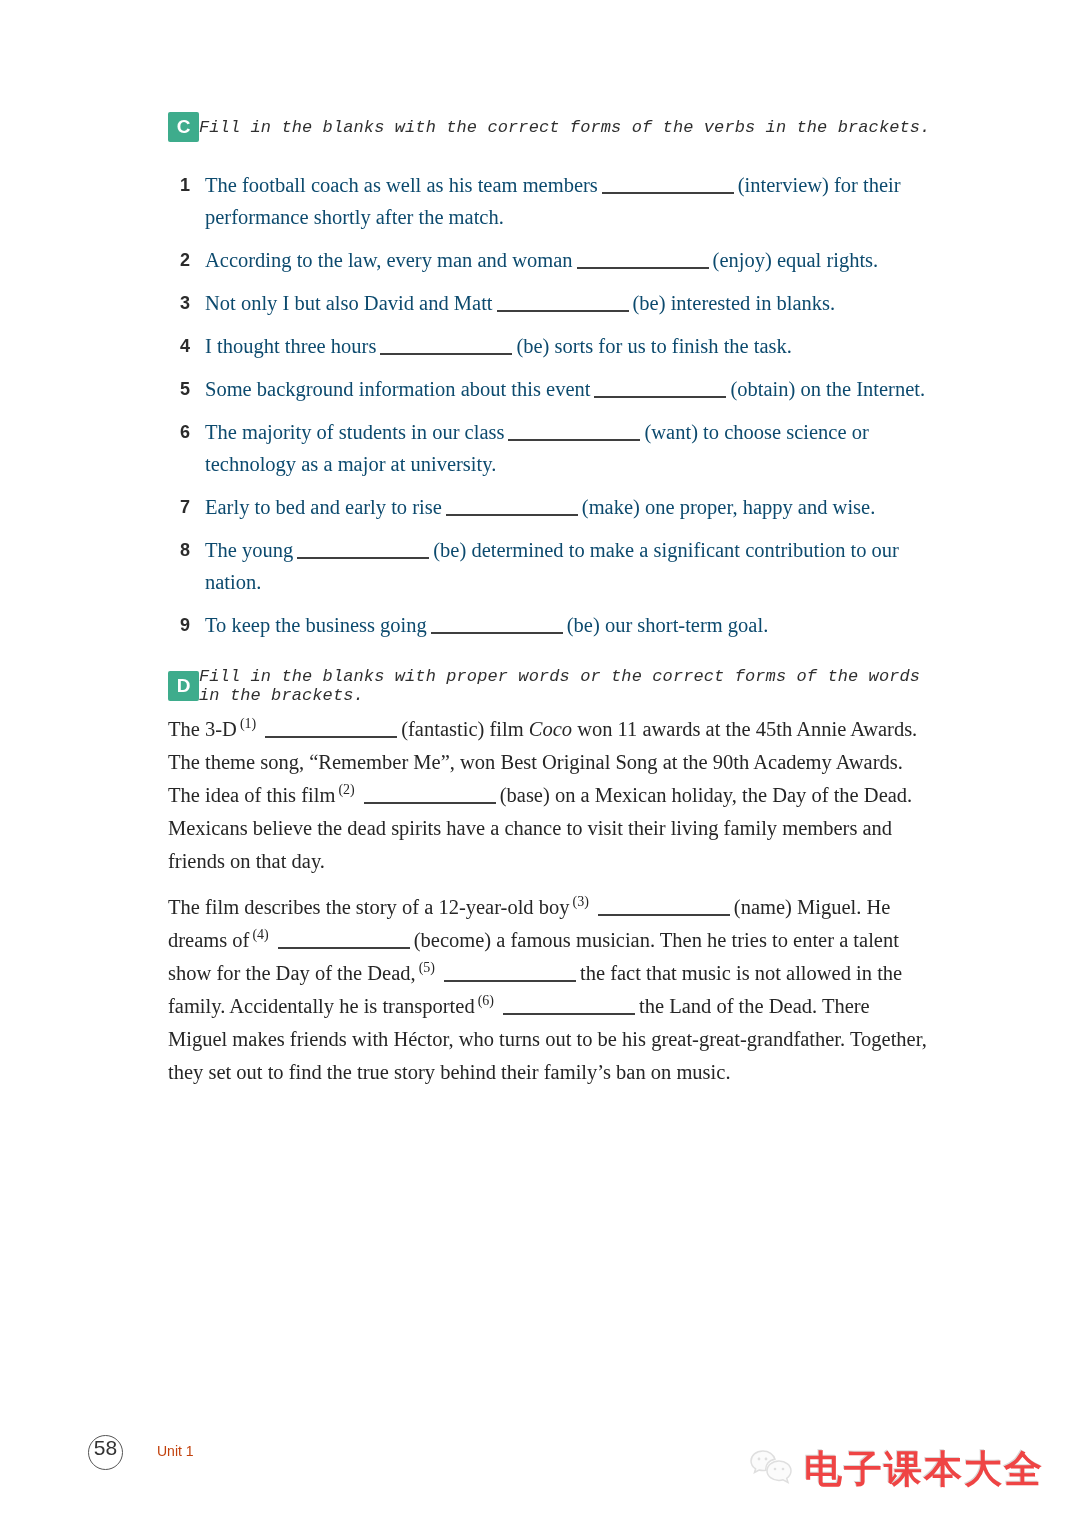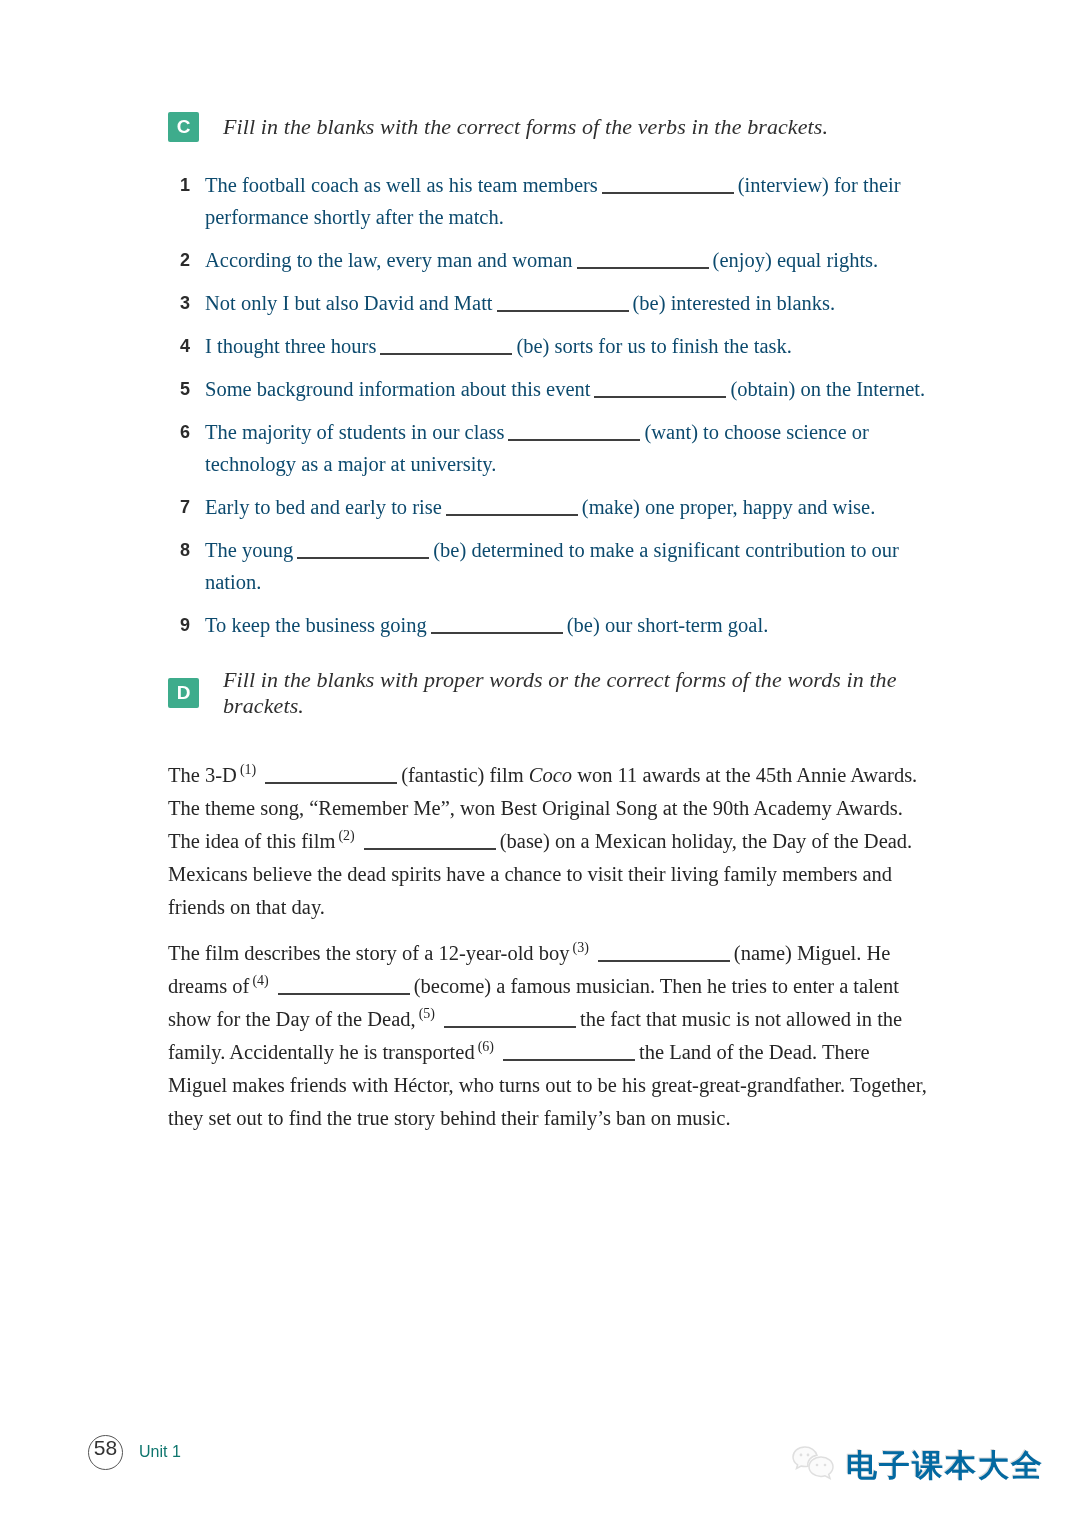--- a/index.html
+++ b/index.html
@@ -25,9 +25,8 @@
     font-weight:bold; font-size:19px; font-style:normal;
   }
   .instr {
-    margin-left:24px;
-    font-family:Liberation Serif, serif;
-    font-style:italic; font-size:22px; color:#2f2f2f;
+    font-family:Liberation Mono, monospace;
+    font-style:italic; font-size:17px; color:#2f2f2f;
     letter-spacing:0.1px;
   }
   .items { margin-top:27px; }

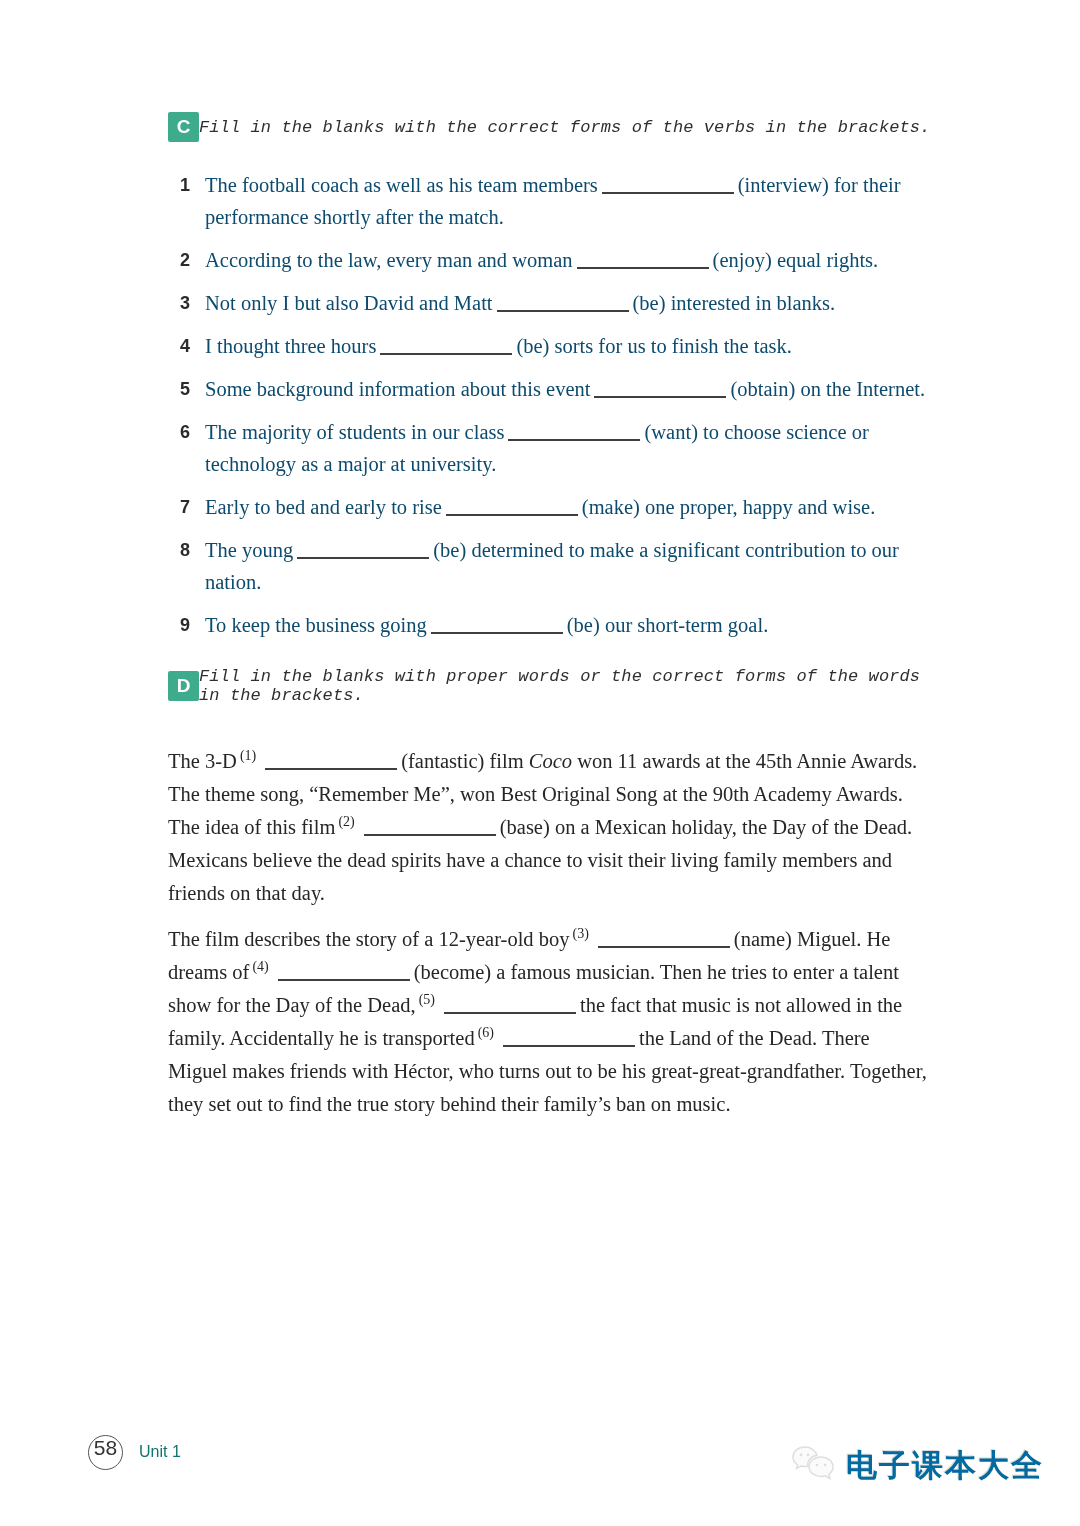--- a/index.html
+++ b/index.html
@@ -47,7 +47,7 @@
     vertical-align:-2px; margin:0 4px;
   }
   .sec-d { margin-top:26px; }
-  .passage { margin-top:40px; width:760px; }
+  .passage { margin-top:8px; width:760px; }
   .para {
     font-size:20.5px; line-height:33px; color:#262626;
     margin-bottom:13px;

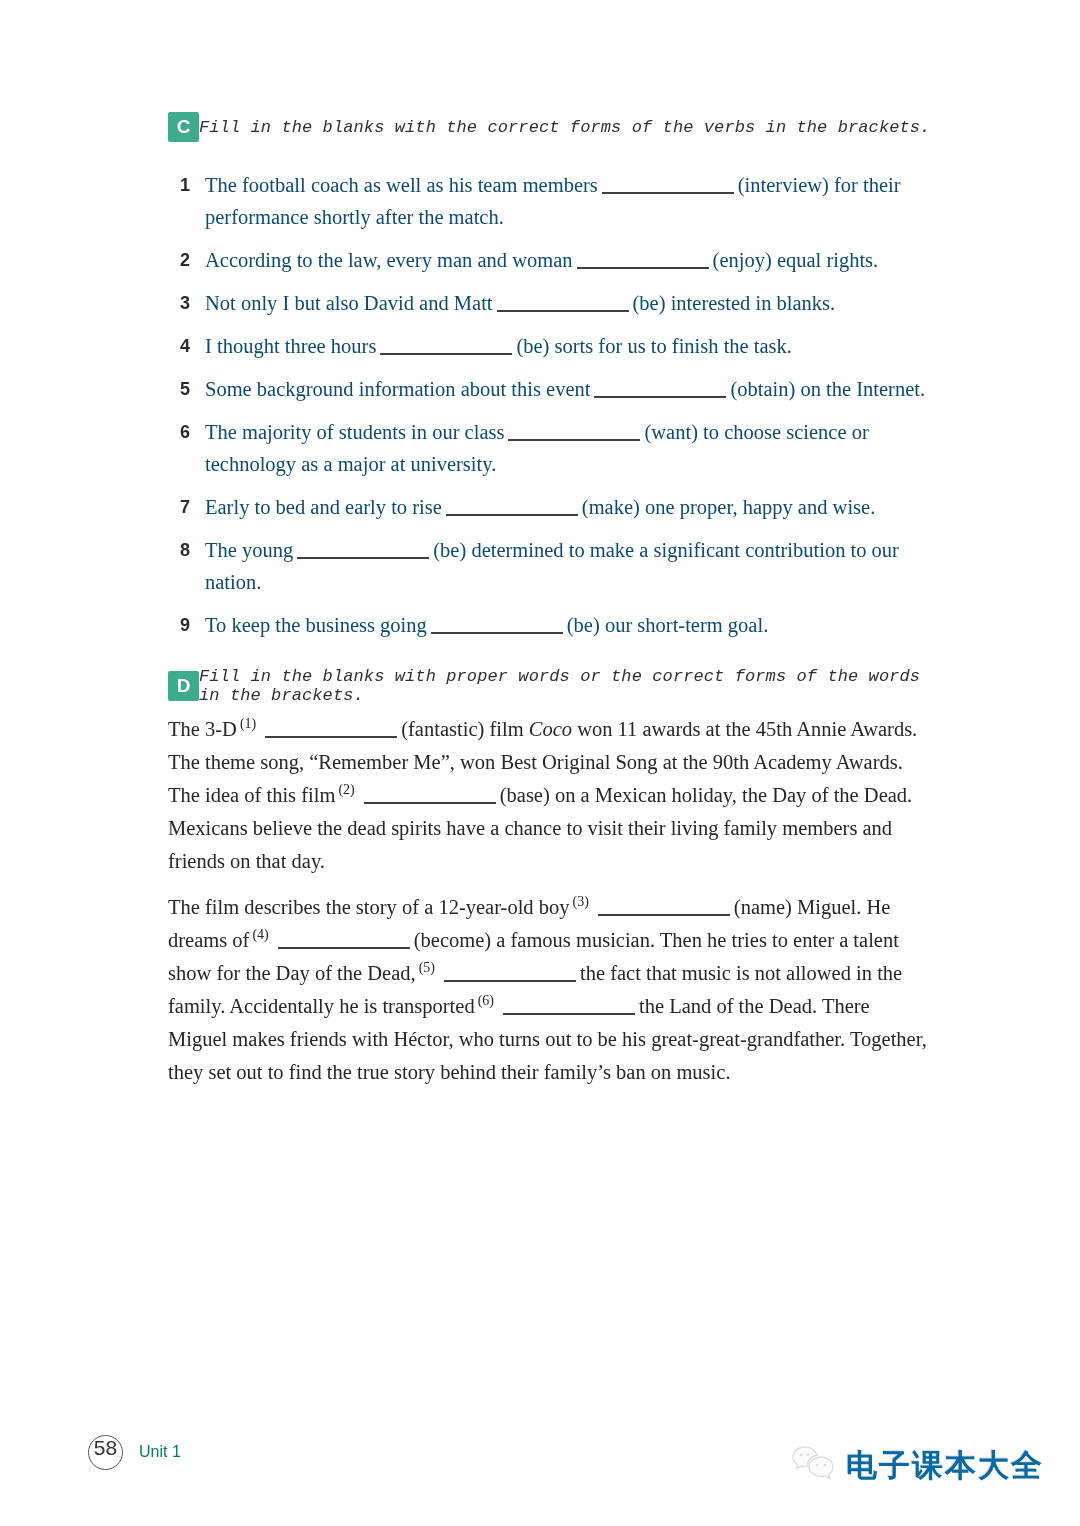--- a/index.html
+++ b/index.html
@@ -66,9 +66,9 @@
     font-size:21px; color:#333;
   }
   .footer-unit {
-    position:absolute; left:139px; top:1443px;
+    position:absolute; left:157px; top:1443px;
     font-family:"Liberation Sans","DejaVu Sans",sans-serif;
-    font-size:16px; color:#0f766e;
+    font-size:14px; color:#c2410c;
   }
   .watermark {
     position:absolute; right:36px; top:1444px;

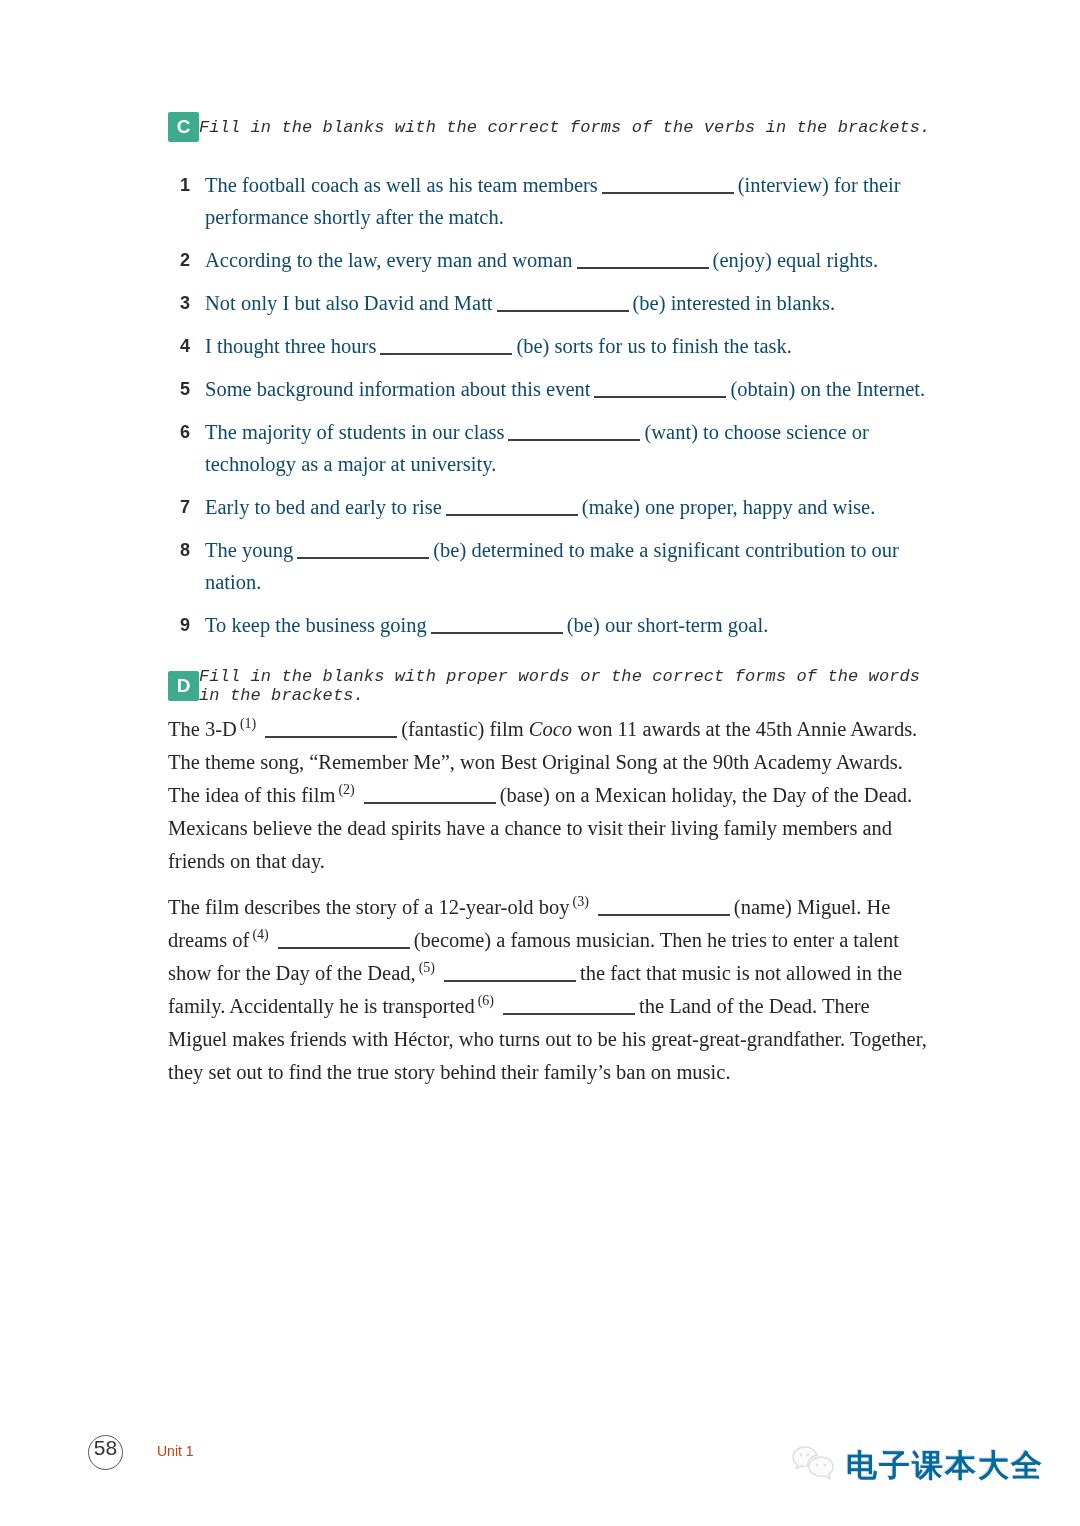--- a/index.html
+++ b/index.html
@@ -77,7 +77,7 @@
   .wm-logo { margin-right:8px; opacity:0.9; }
   .wm-text {
     font-family:"Liberation Sans","DejaVu Sans",sans-serif;
-    font-size:31px; font-weight:bold; color:#0369a1;
+    font-size:38px; font-weight:bold; color:#ef4444;
     text-shadow:-1px -1px 0 #d9d9d9, 1px 1px 0 #ffffff;
     letter-spacing:2px;
   }

